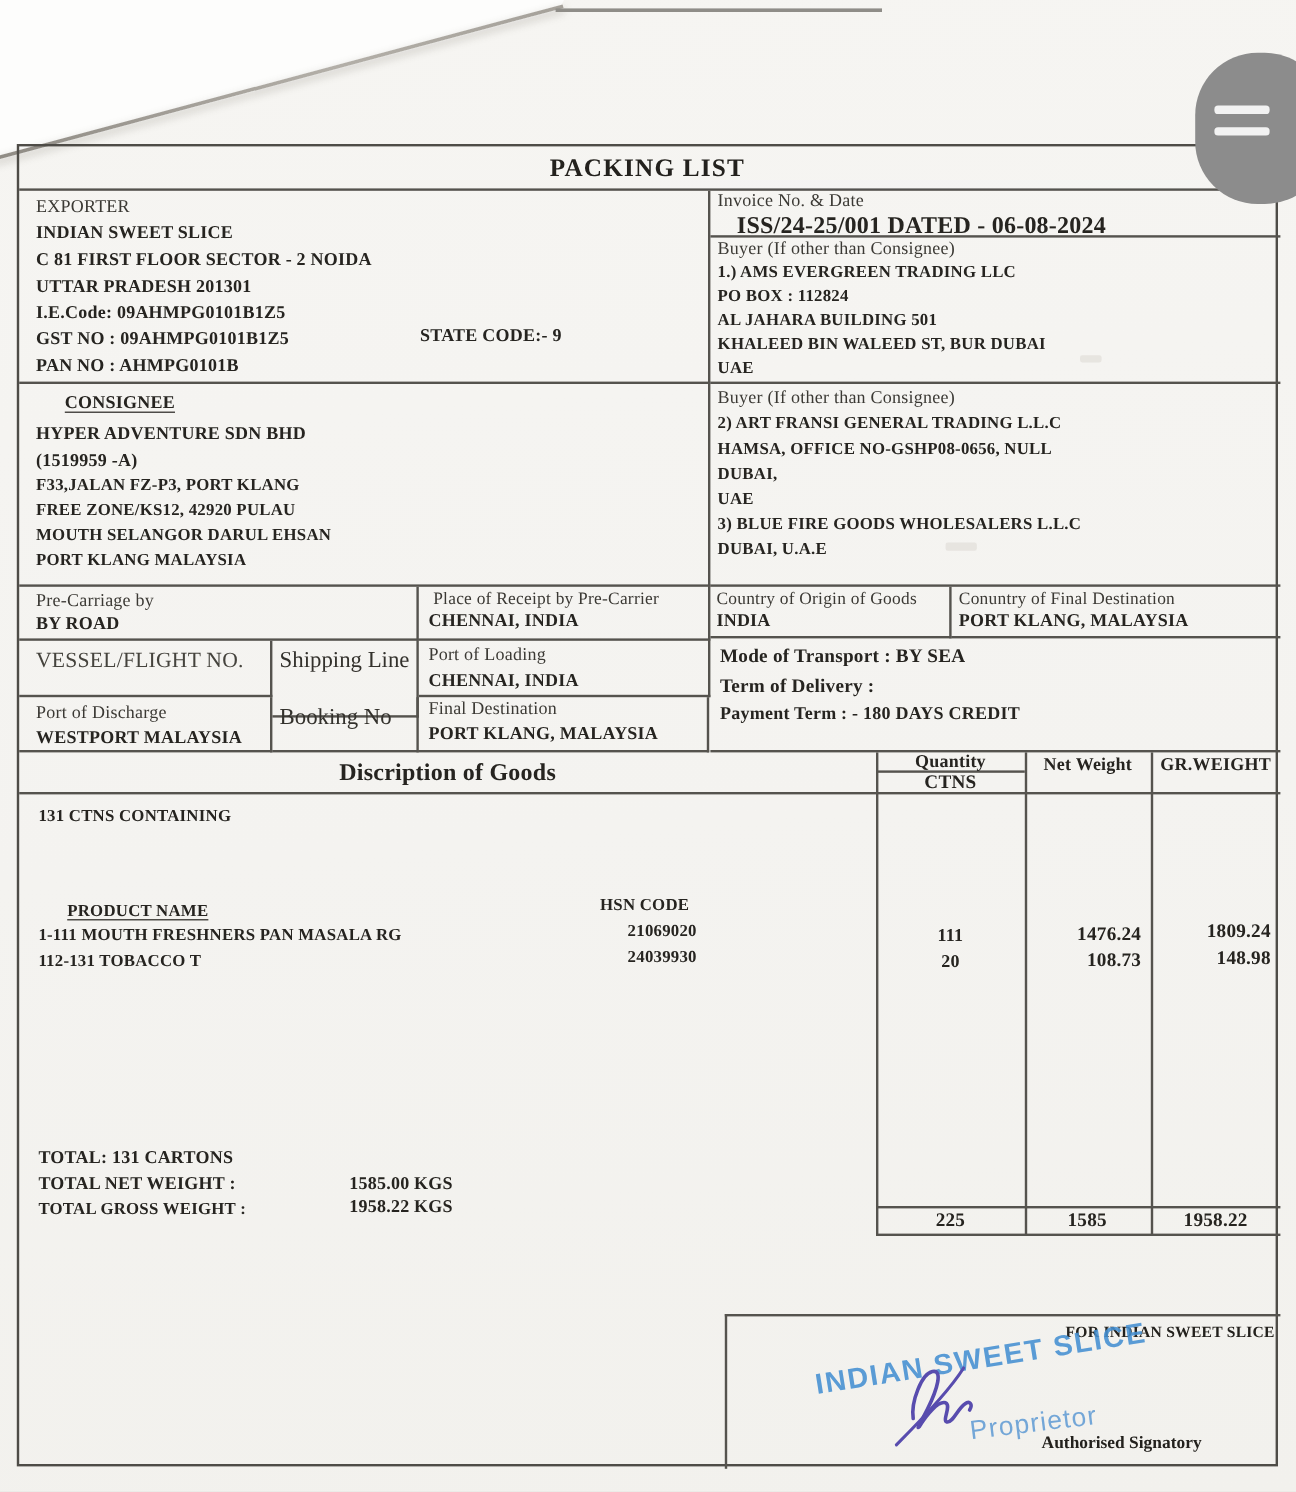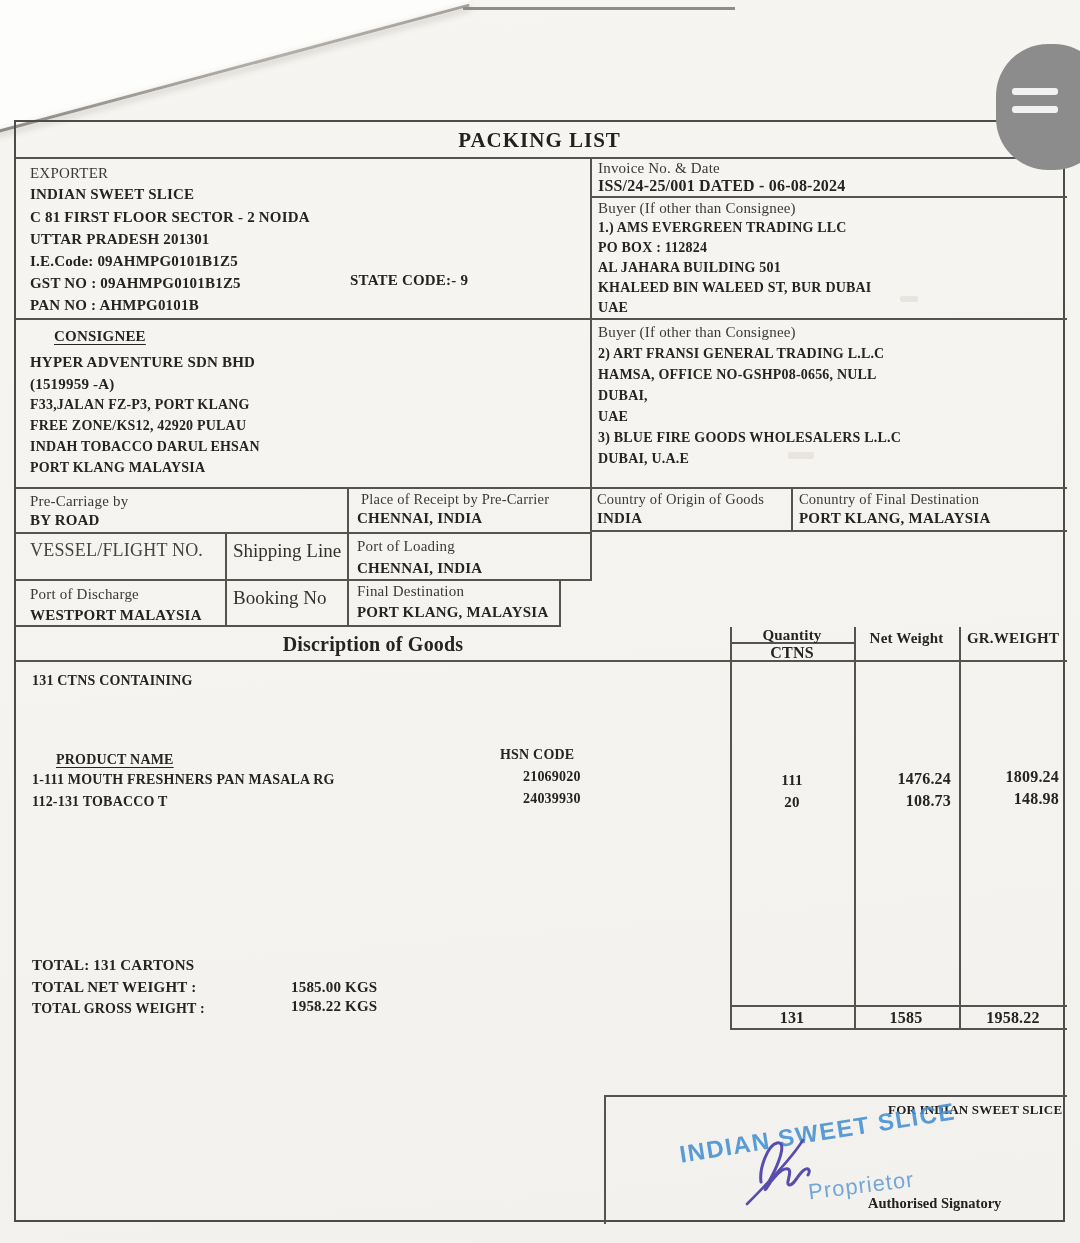--- a/index.html
+++ b/index.html
@@ -121,7 +121,7 @@
 
     <div class="cell bb" style="left:576px; top:37px; width:475px; height:39px;">
       <div class="line lbl" style="left:6px; top:1px;">Invoice No. &amp; Date</div>
-      <div class="line val" style="left:6px; top:18px; font-size:16px;">ISS/24-25/001 DATED - 06-08-2024</div>
+      <div class="line val" style="left:22px; top:18px; font-size:20px;">ISS/24-25/001 DATED - 06-08-2024</div>
     </div>
 
     <div class="cell bb" style="left:576px; top:76px; width:475px; height:122px;">

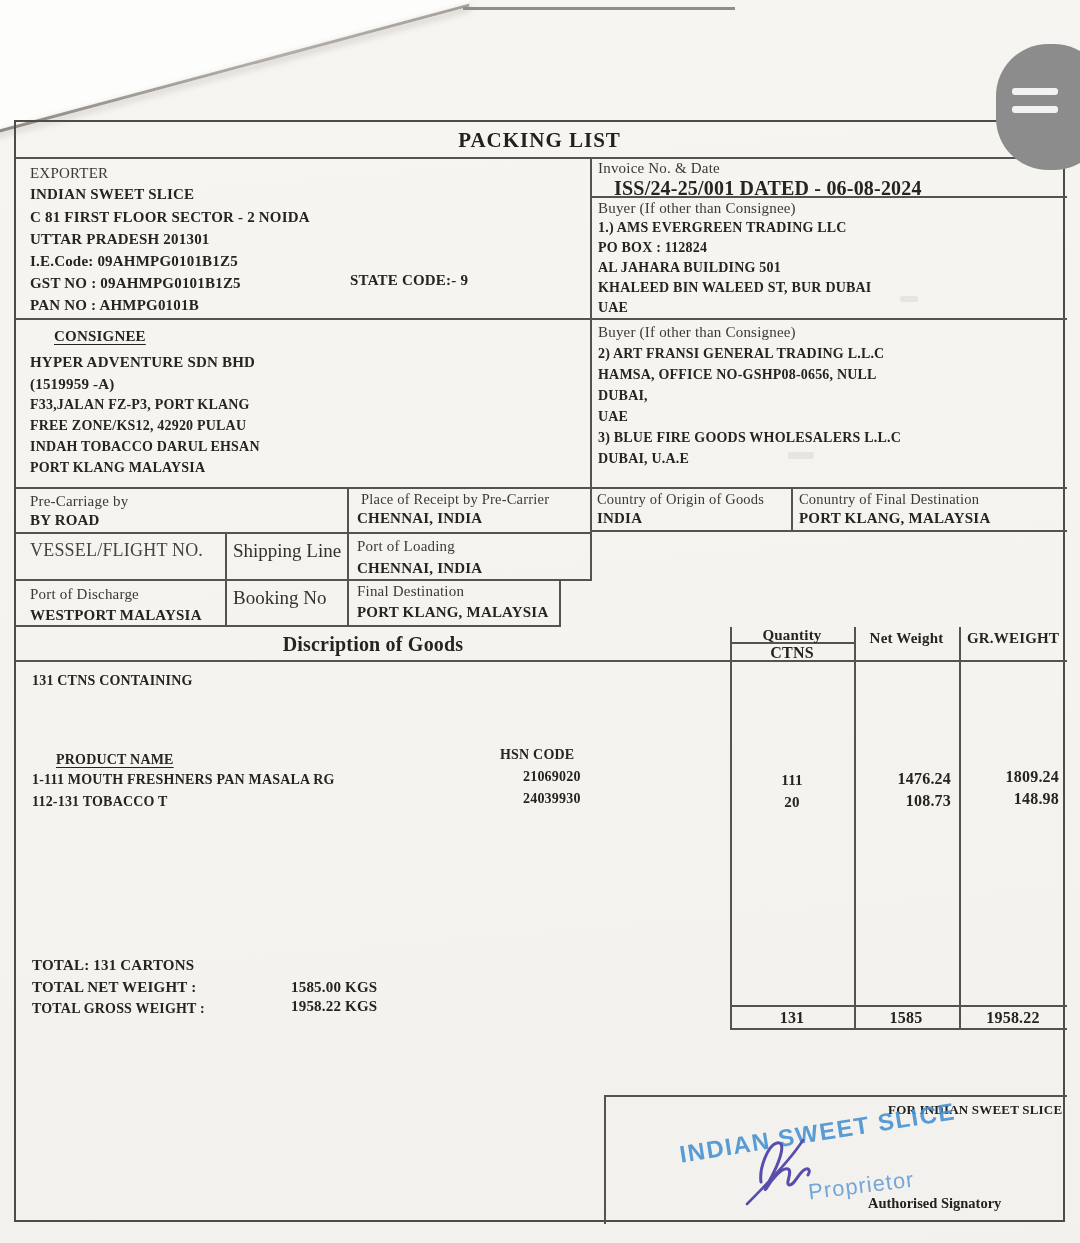--- a/index.html
+++ b/index.html
@@ -139,7 +139,7 @@
       <div class="line val" style="left:14px; top:56px;">(1519959 -A)</div>
       <div class="line val sm" style="left:14px; top:77px;">F33,JALAN FZ-P3, PORT KLANG</div>
       <div class="line val sm" style="left:14px; top:98px;">FREE ZONE/KS12, 42920 PULAU</div>
-      <div class="line val sm" style="left:14px; top:119px;">INDAH TOBACCO DARUL EHSAN</div>
+      <div class="line val sm" style="left:14px; top:119px;">MOUTH SELANGOR DARUL EHSAN</div>
       <div class="line val sm" style="left:14px; top:140px;">PORT KLANG MALAYSIA</div>
     </div>
 

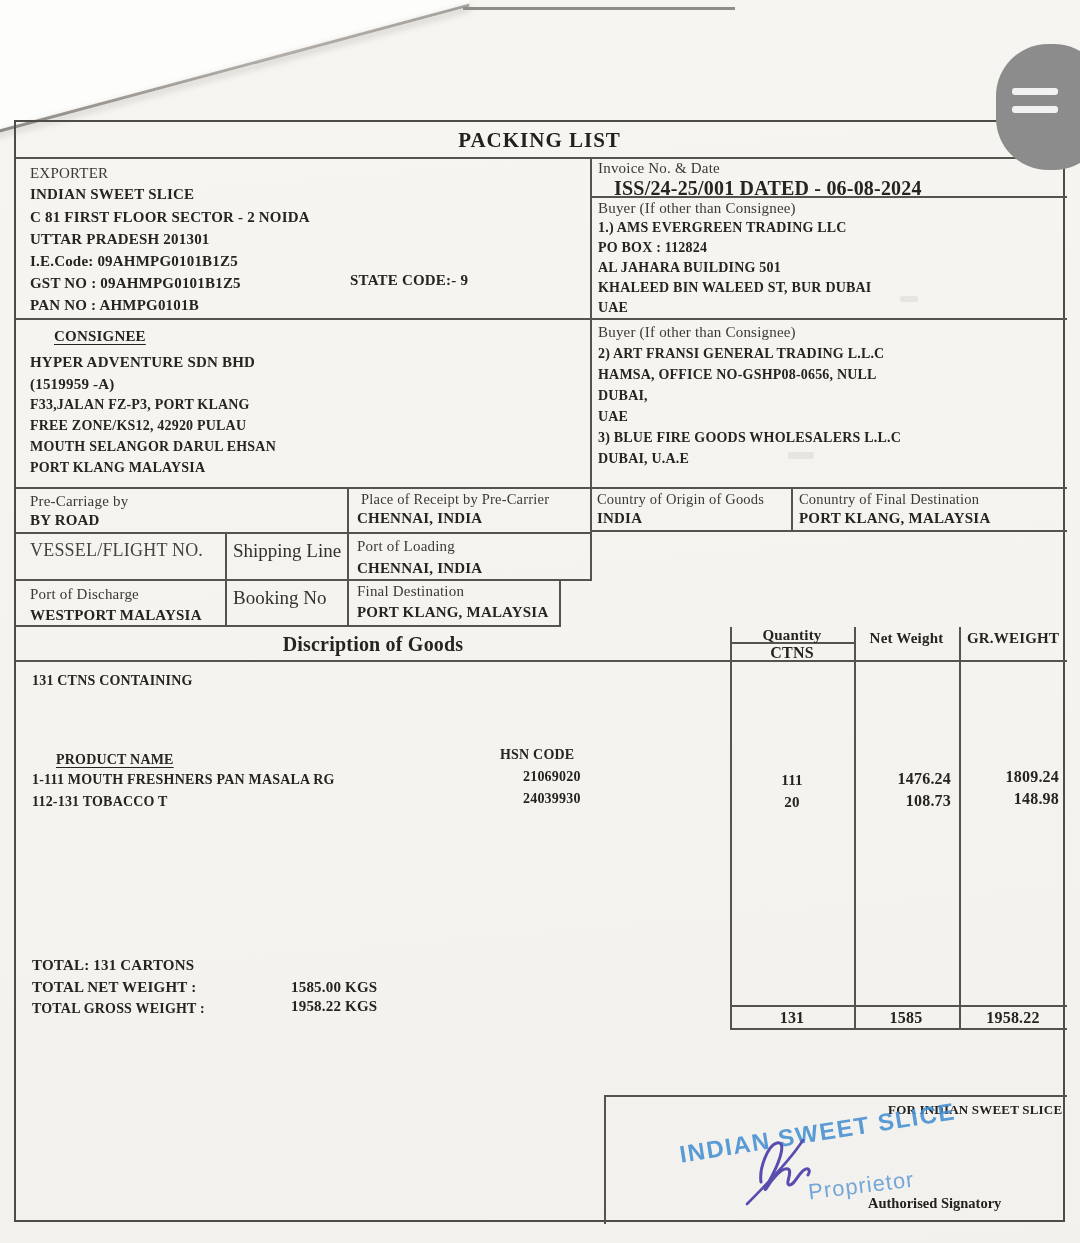--- a/index.html
+++ b/index.html
@@ -164,7 +164,7 @@
     <div class="cell bb br" style="left:0; top:412px; width:211px; height:47px;">
       <div class="line lbl" style="left:14px; top:6px; font-size:18px; color:#45433d;">VESSEL/FLIGHT NO.</div>
     </div>
-    <div class="cell bb br" style="left:211px; top:412px; width:122px; height:47px;">
+    <div class="cell bb br" style="left:211px; top:412px; width:122px; height:64px;">
       <div class="line big-label" style="left:6px; top:6px;">Shipping Line</div>
     </div>
     <div class="cell bb br" style="left:333px; top:412px; width:243px; height:47px;">

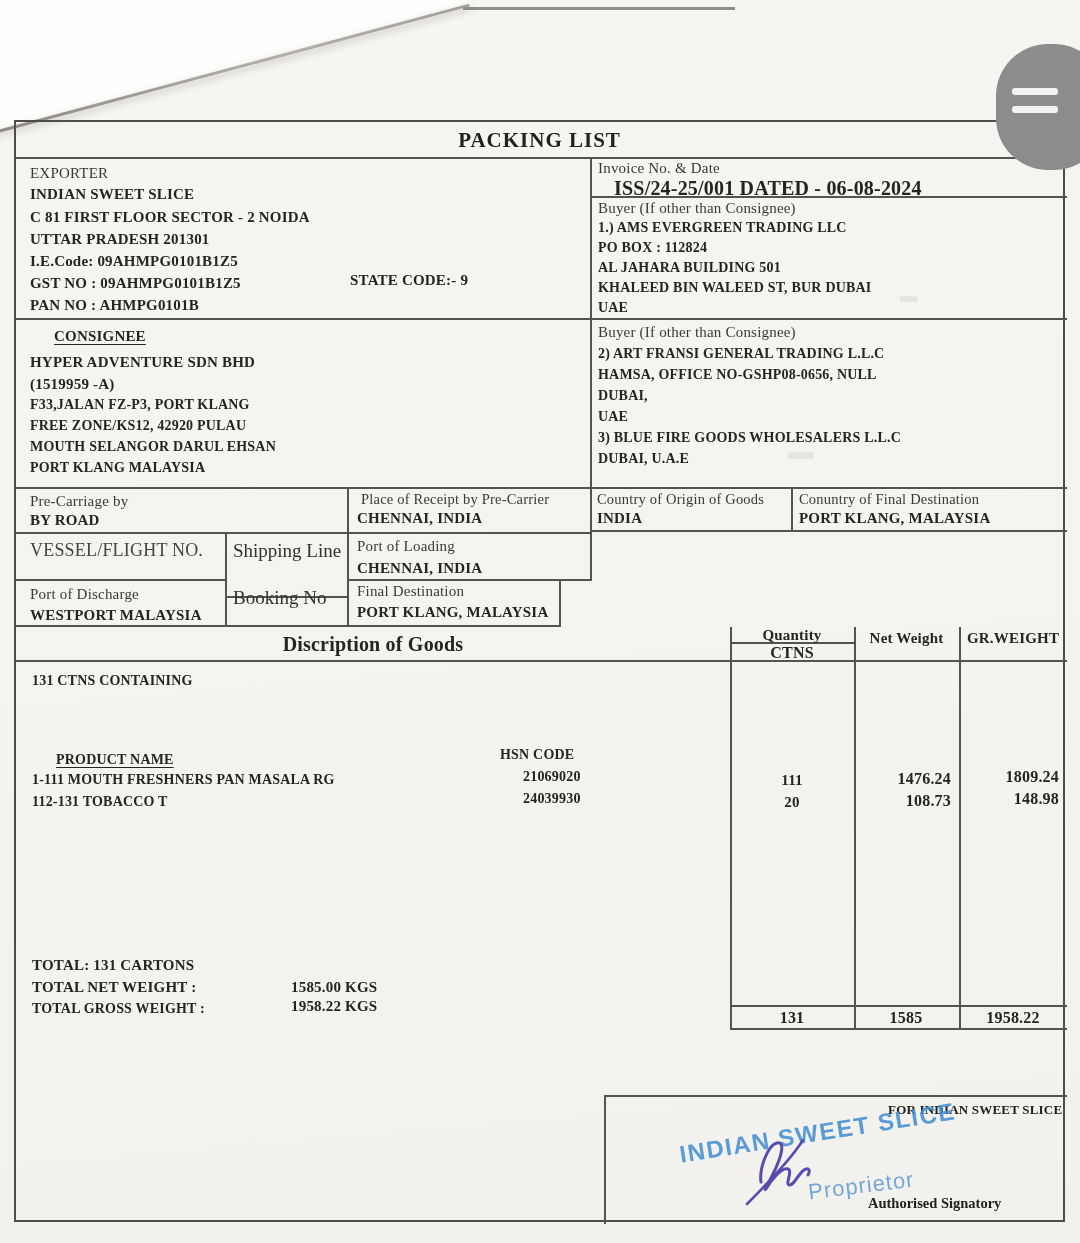--- a/index.html
+++ b/index.html
@@ -191,6 +191,11 @@
       <div class="line lbl" style="left:6px; top:2px; font-size:14.5px;">Conuntry of Final Destination</div>
       <div class="line val" style="left:6px; top:21px;">PORT KLANG, MALAYSIA</div>
     </div>
+    <div class="cell bb" style="left:576px; top:410px; width:475px; height:95px;">
+      <div class="line val" style="left:8px; top:7px; font-size:16px;">Mode of Transport  : BY SEA</div>
+      <div class="line val" style="left:8px; top:32px; font-size:16px;">Term of Delivery :</div>
+      <div class="line val" style="left:8px; top:55px;">Payment  Term : - 180 DAYS CREDIT</div>
+    </div>
 
     <div class="cell" style="left:0; top:505px; width:1051px; height:403px;">
 

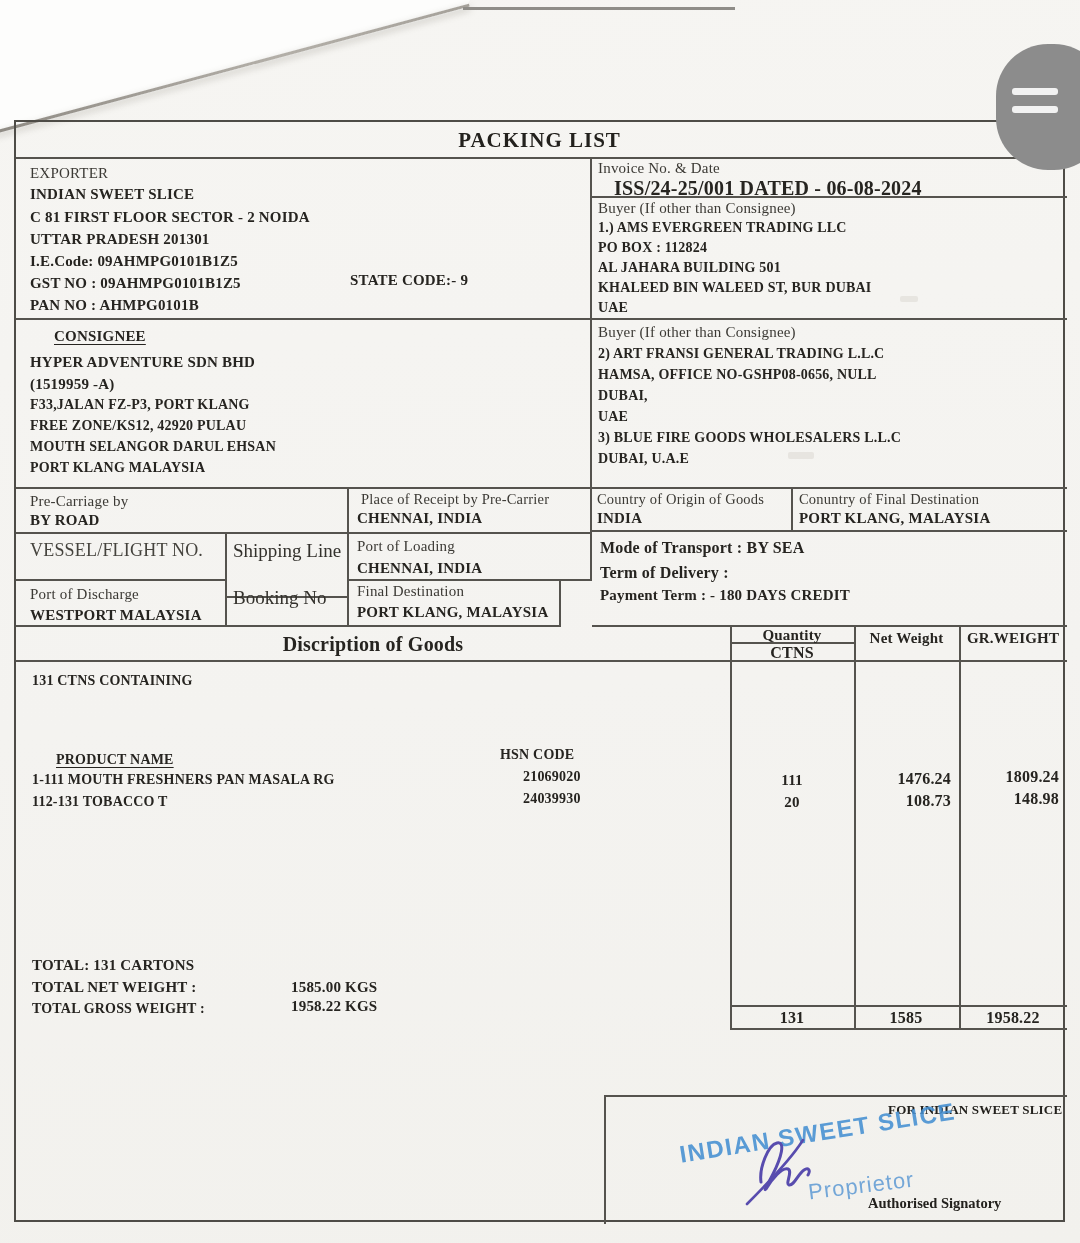--- a/index.html
+++ b/index.html
@@ -178,7 +178,7 @@
     <div class="cell bb br" style="left:211px; top:459px; width:122px; height:46px;">
       <div class="line big-label" style="left:6px; top:6px;">Booking No</div>
     </div>
-    <div class="cell bb br" style="left:333px; top:459px; width:212px; height:46px;">
+    <div class="cell bb br" style="left:333px; top:459px; width:242px; height:46px;">
       <div class="line lbl" style="left:8px; top:2px;">Final Destination</div>
       <div class="line val" style="left:8px; top:23px;">PORT KLANG, MALAYSIA</div>
     </div>

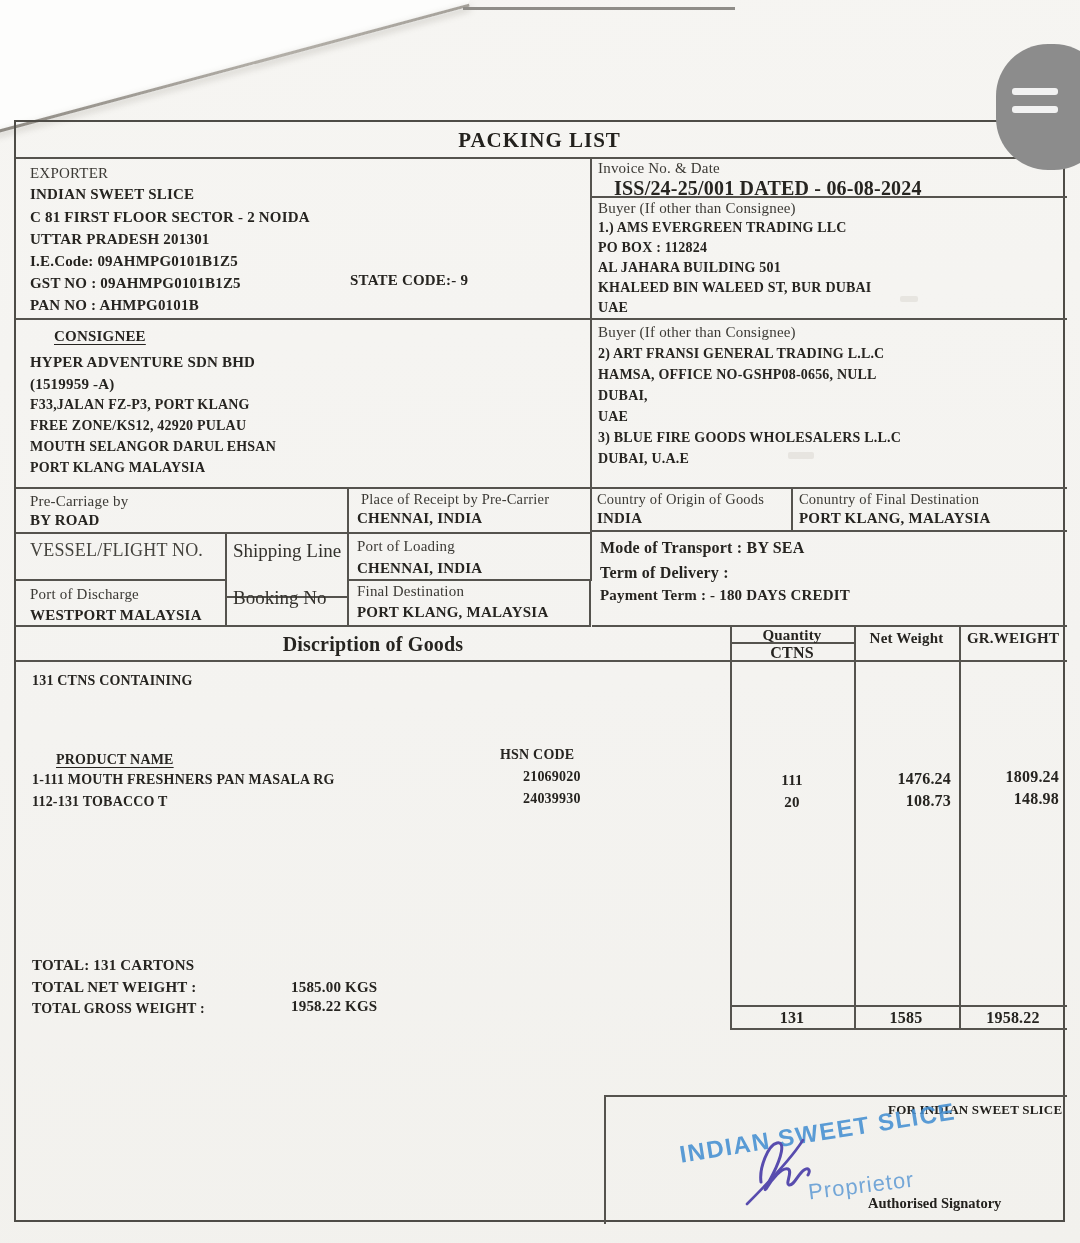--- a/index.html
+++ b/index.html
@@ -237,7 +237,7 @@
       <div class="line val" style="left:275px; top:371px;">1958.22  KGS</div>
 
       <div class="cell bt bb" style="left:714px; top:378px; width:337px; height:25px;">
-        <div class="line val ctr" style="left:0; top:2px; width:124px; font-size:16px;">131</div>
+        <div class="line val ctr" style="left:0; top:2px; width:124px; font-size:16px;">225</div>
         <div class="line val ctr" style="left:124px; top:2px; width:104px; font-size:16px;">1585</div>
         <div class="line val ctr" style="left:229px; top:2px; width:108px; font-size:16px;">1958.22</div>
       </div>

